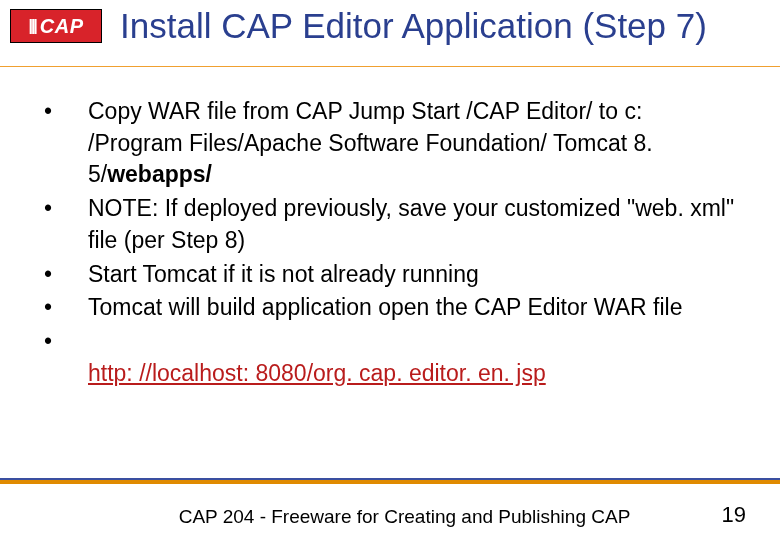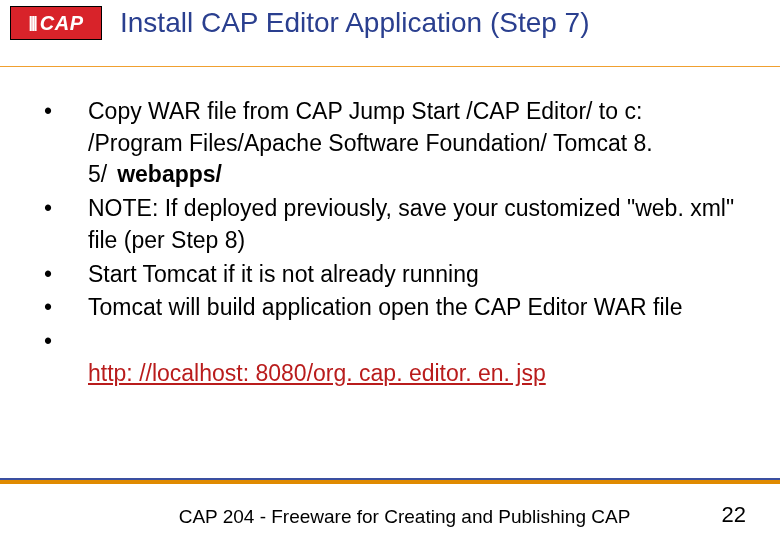--- a/index.html
+++ b/index.html
@@ -14,7 +14,7 @@
   }
   .logo-bars { display: inline-block; margin-right: 4px; font-style: normal; font-size: 16px; letter-spacing: -2px; }
   .title {
-    color: #2a3f8f; font-size: 28px; font-weight: 400;
+    color: #2a3f8f; font-size: 35px; font-weight: 400;
     margin-left: 18px; line-height: 1.15;
   }
   .rule-top {

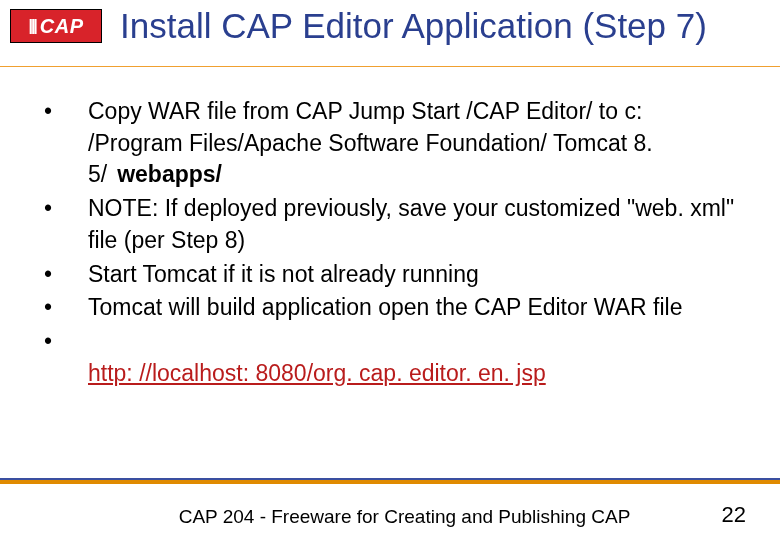--- a/index.html
+++ b/index.html
@@ -29,7 +29,7 @@
   .content li { display: flex; margin-bottom: 2px; }
   .bullet { width: 44px; flex: 0 0 44px; }
   .btxt { flex: 1; }
-  .bold { font-weight: bold; margin-left: 10px; }
+  .bold { font-weight: bold; }
   .link { color: #b91c1c; text-decoration: underline; }
   .rule-bottom {
     position: absolute; left: 0; right: 0; bottom: 56px; height: 6px;

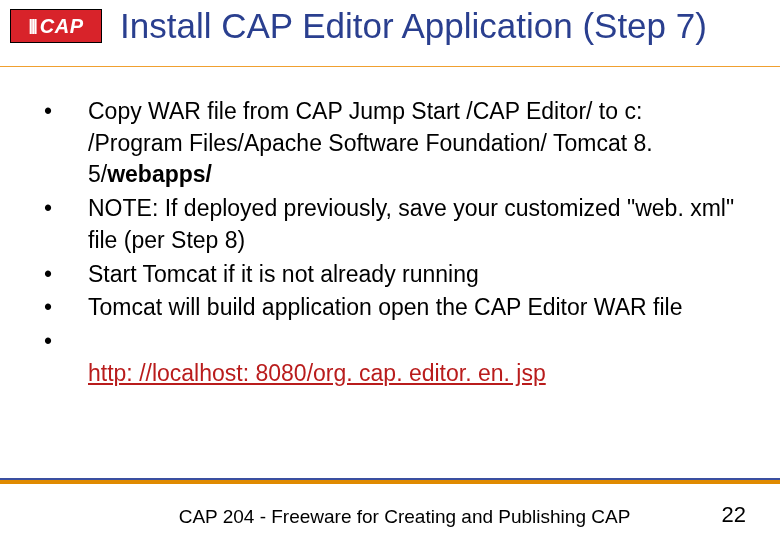--- a/index.html
+++ b/index.html
@@ -90,7 +90,7 @@
 
   <div class="rule-bottom"></div>
   <div class="footer">CAP 204 - Freeware for Creating and Publishing CAP</div>
-  <div class="pagenum">22</div>
+  <div class="pagenum">19</div>
 </div>
 
 </body></html>

